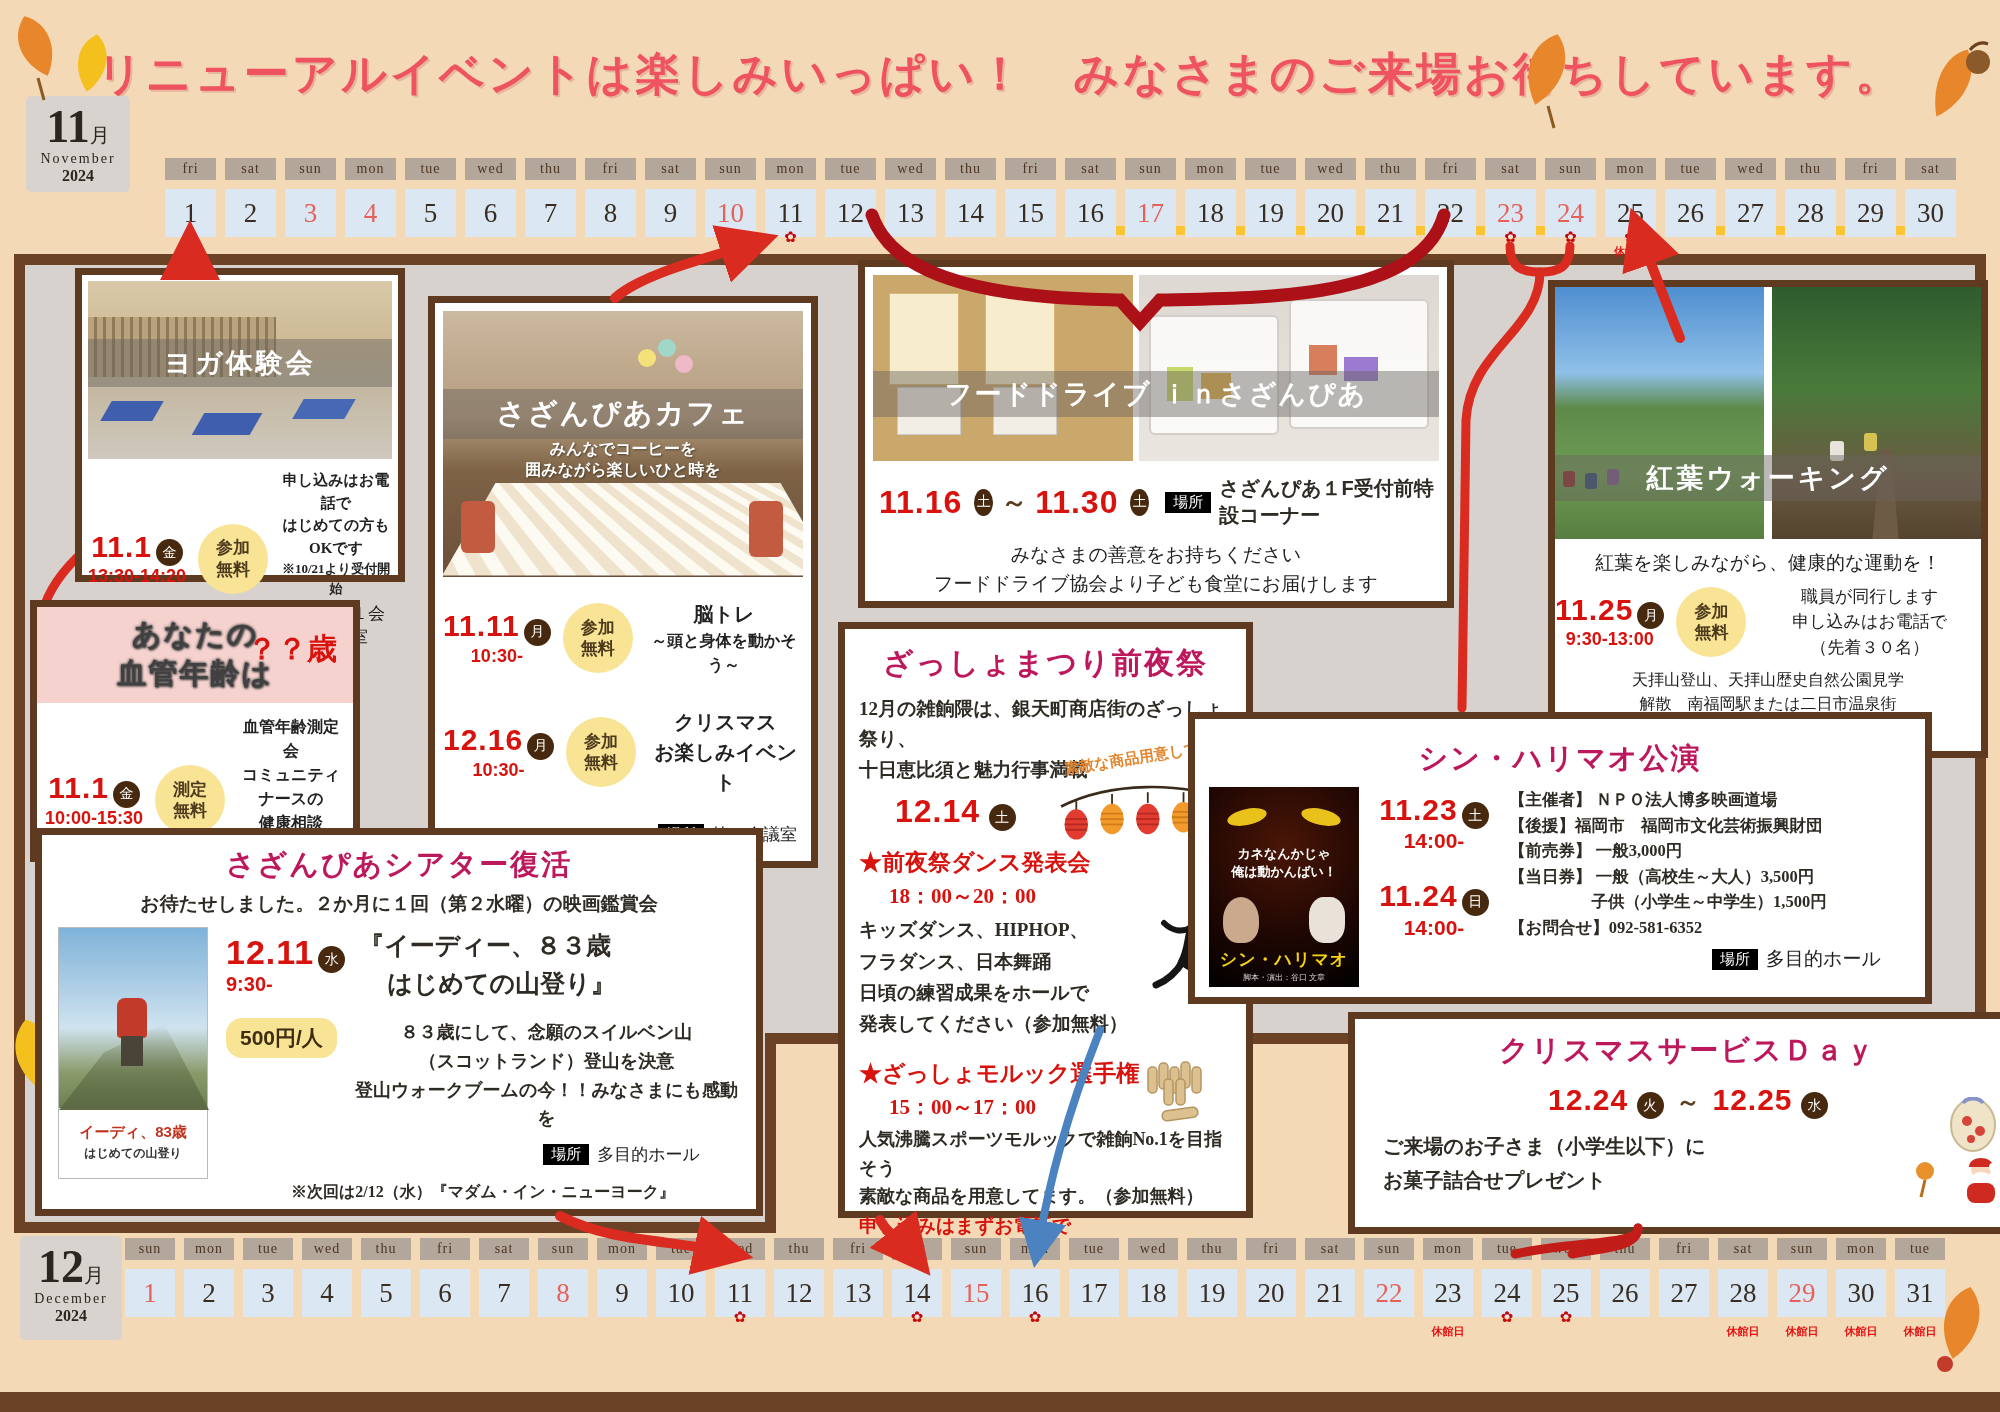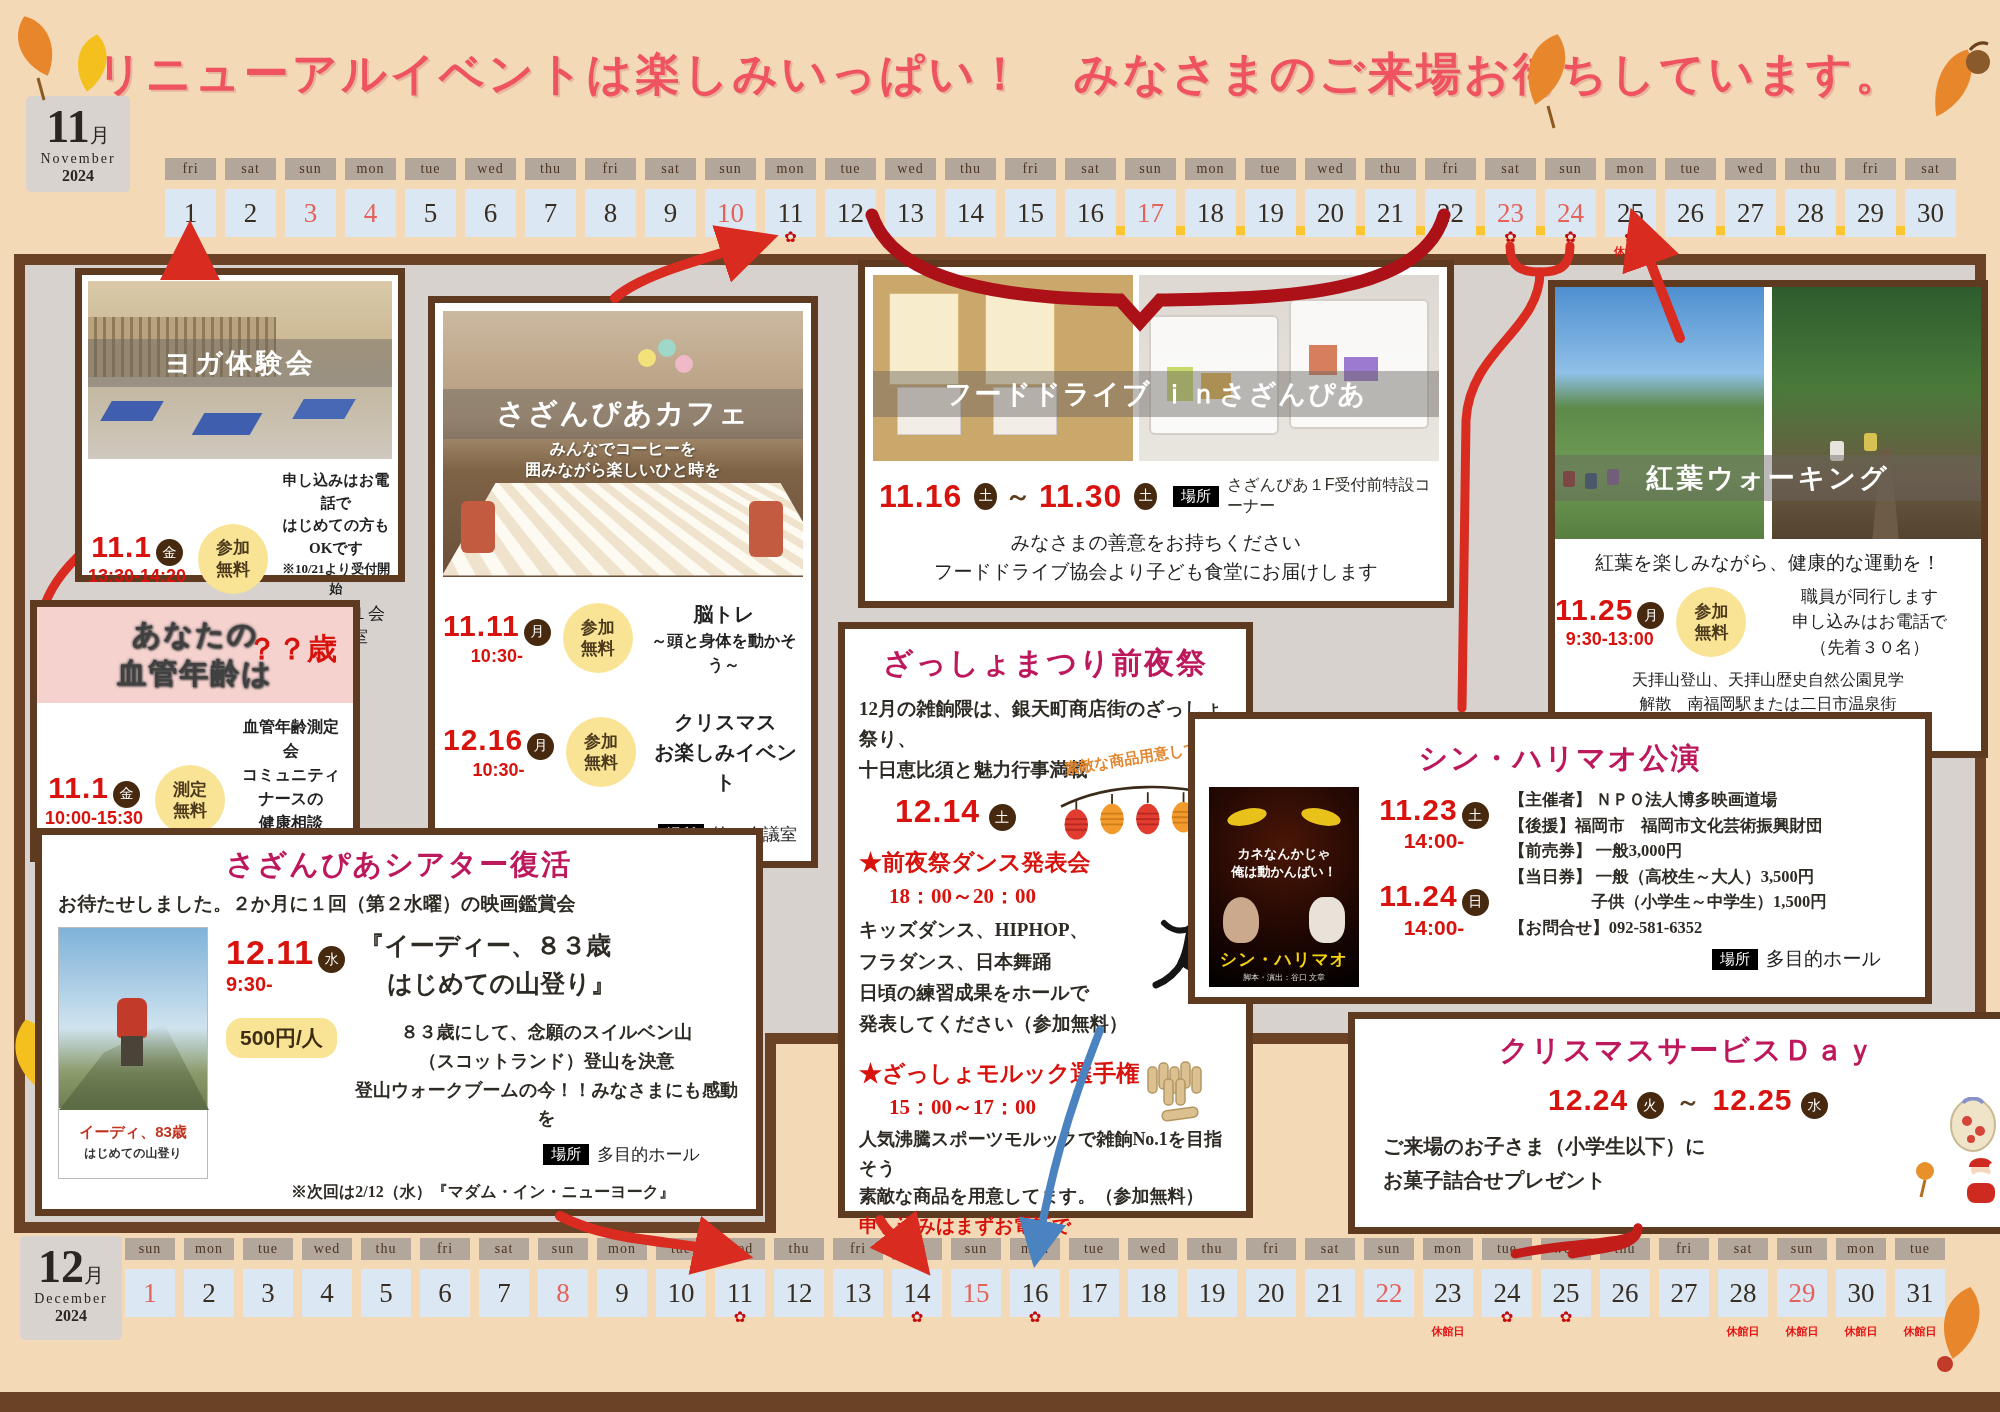--- a/index.html
+++ b/index.html
@@ -582,7 +582,7 @@
     <span class="edate" style="font-size:32px">11.30</span>
     <span class="dow">土</span>
     <span class="place-badge" style="margin-left:8px">場所</span>
-    <span style="font-size:16px;font-weight:normal">さざんぴあ１F受付前特設コーナー</span>
+    <span style="font-size:20px;font-weight:bold">さざんぴあ１F受付前特設コーナー</span>
   </div>
   <div class="lines" style="font-size:19px;margin-top:12px;font-weight:normal">
     <div>みなさまの善意をお持ちください</div>

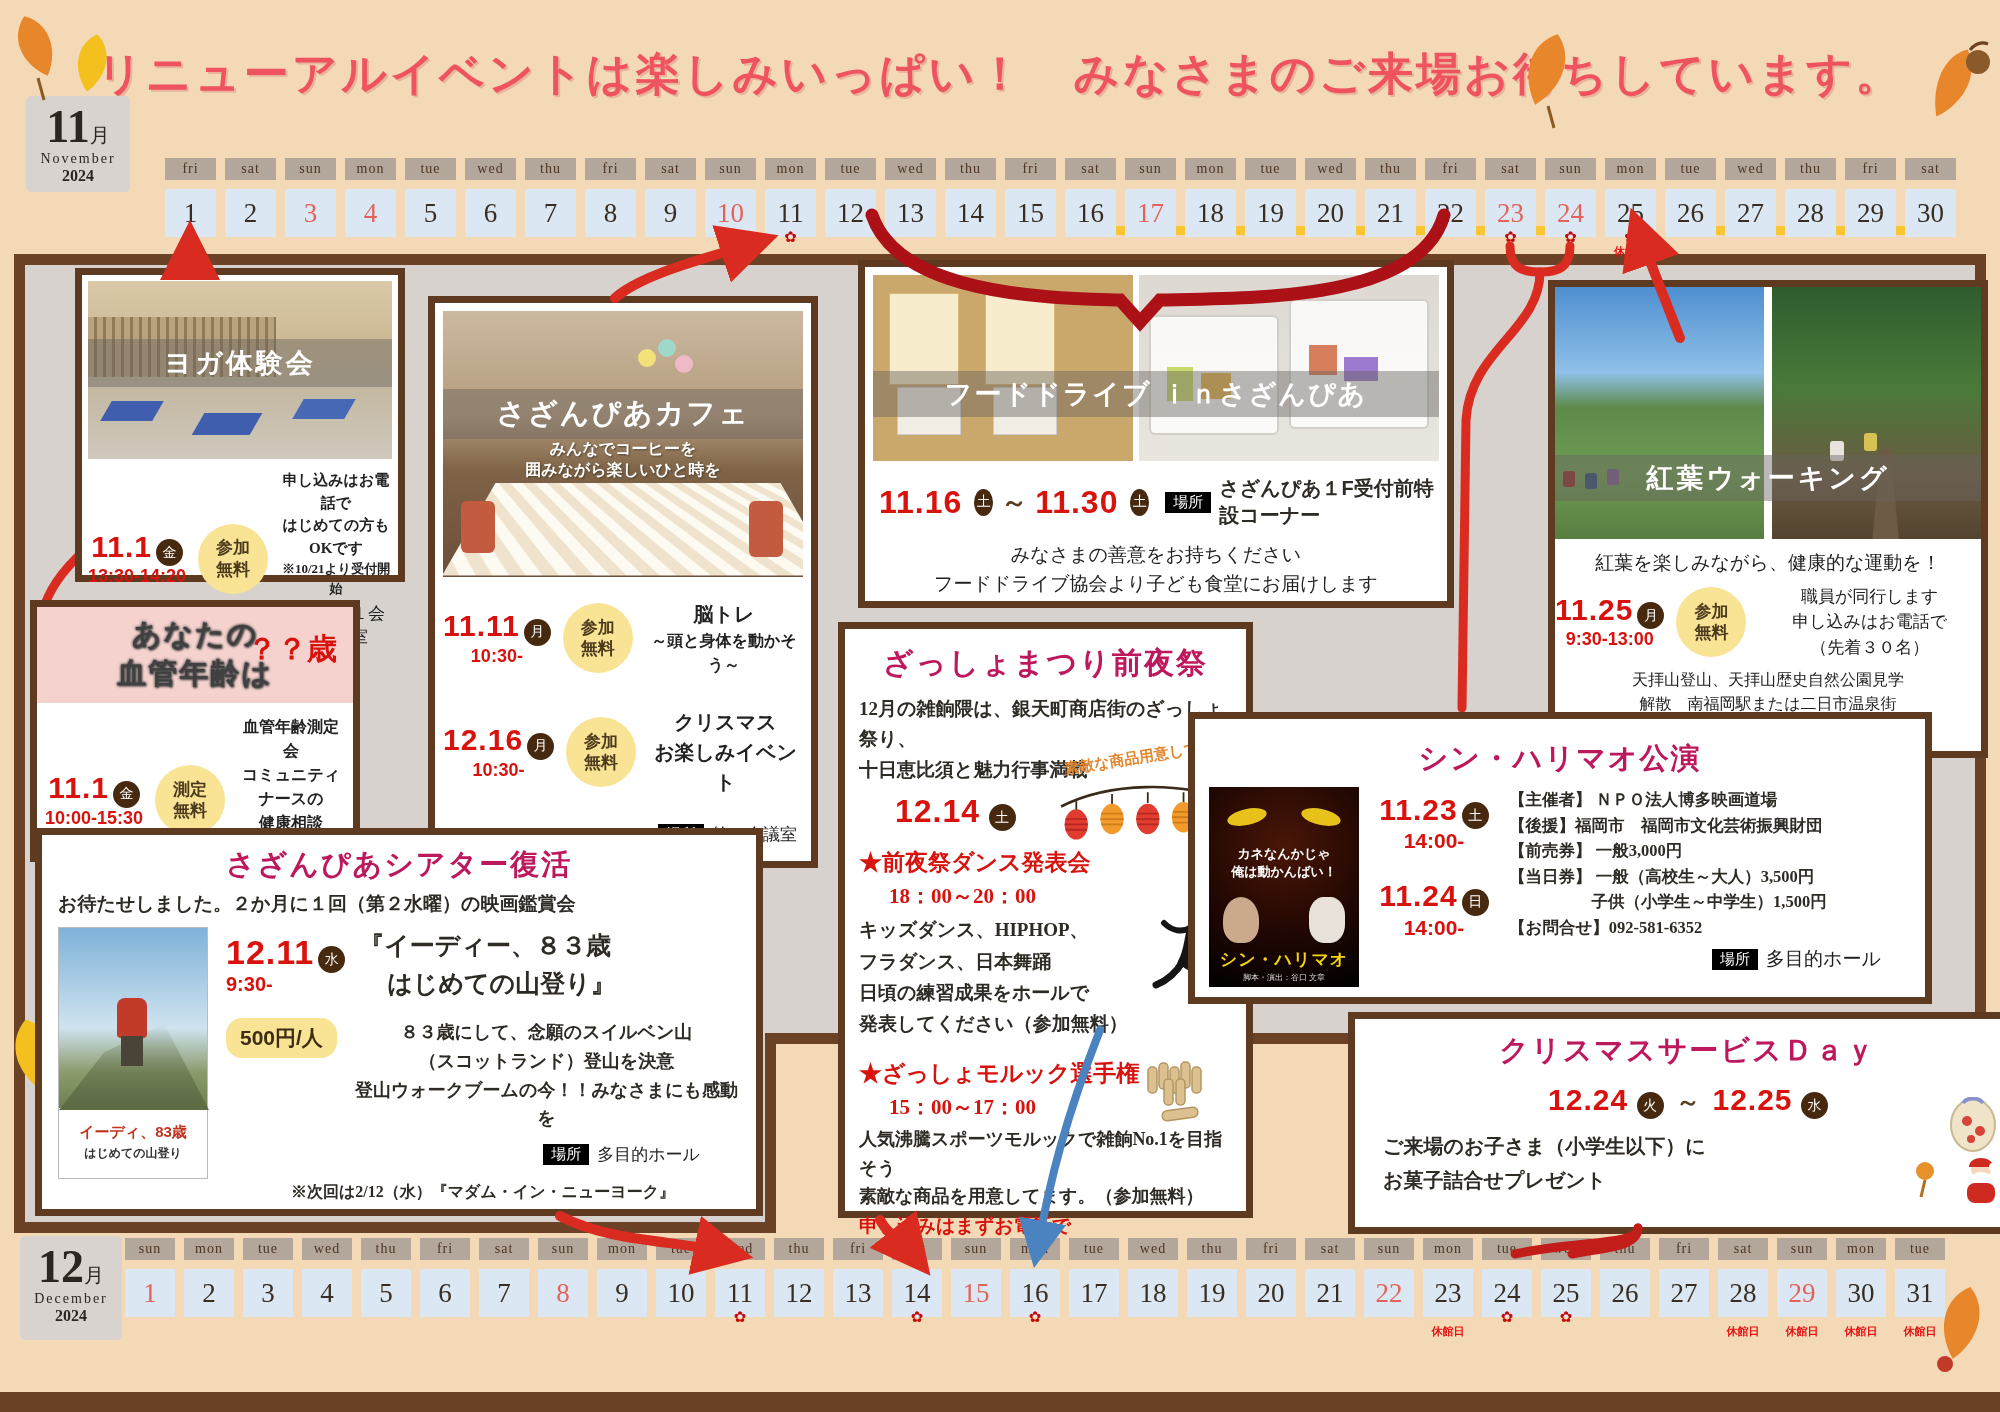--- a/index.html
+++ b/index.html
@@ -737,7 +737,7 @@
 
 <div class="card" style="left:35px;top:828px;width:728px;height:388px;padding:10px 16px">
   <div class="red-pop" style="font-size:29px">さざんぴあシアター復活</div>
-  <div class="serif" style="font-size:19px;margin-top:6px;font-weight:bold">お待たせしました。２か月に１回（第２水曜）の映画鑑賞会</div>
+  <div class="serif" style="font-size:19px;text-align:center;margin-top:6px;font-weight:bold">お待たせしました。２か月に１回（第２水曜）の映画鑑賞会</div>
   <div style="display:flex;gap:18px;margin-top:10px">
     <div style="width:150px;height:252px;flex:none;position:relative;background:linear-gradient(180deg,#7fb2d9 0%,#cfe3ef 40%,#8a9a6a 58%,#6d7f52 72%,#fff 72%,#fff 100%);border:1px solid #bbb">
       <div style="position:absolute;left:0;top:86px;width:150px;height:96px;background:linear-gradient(180deg,transparent 0%,transparent 10%,#5d6b45 100%);clip-path:polygon(0 100%,100% 100%,70% 10%,30% 40%)"></div>

